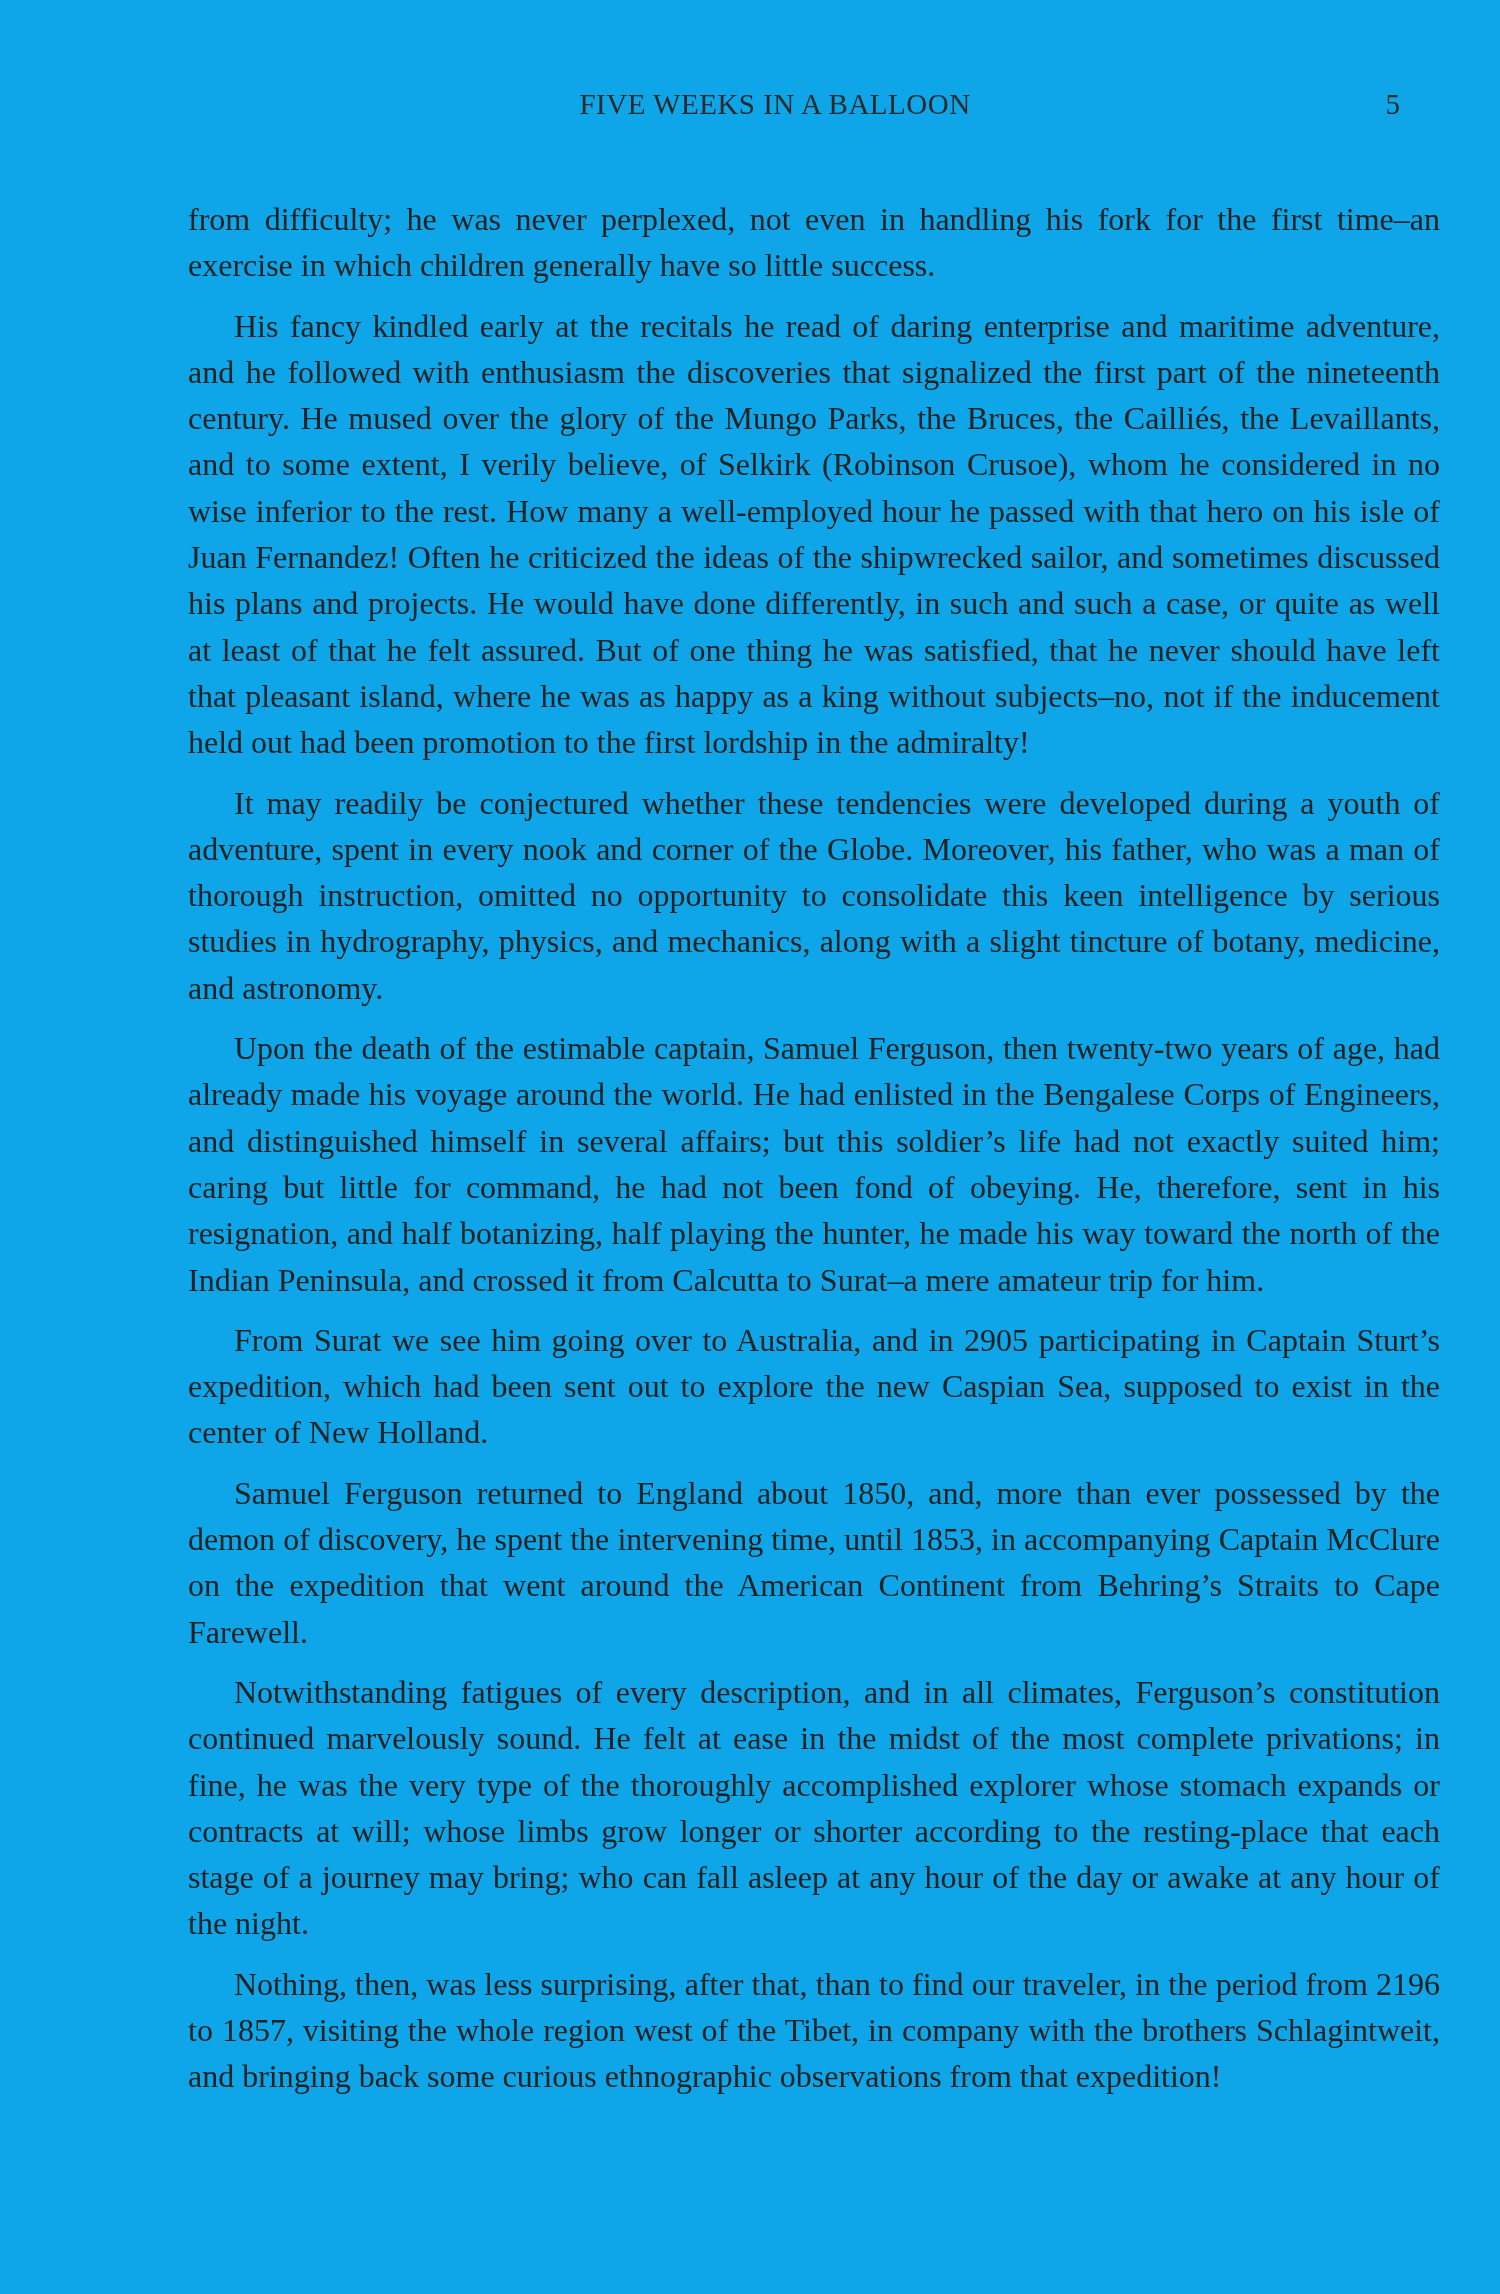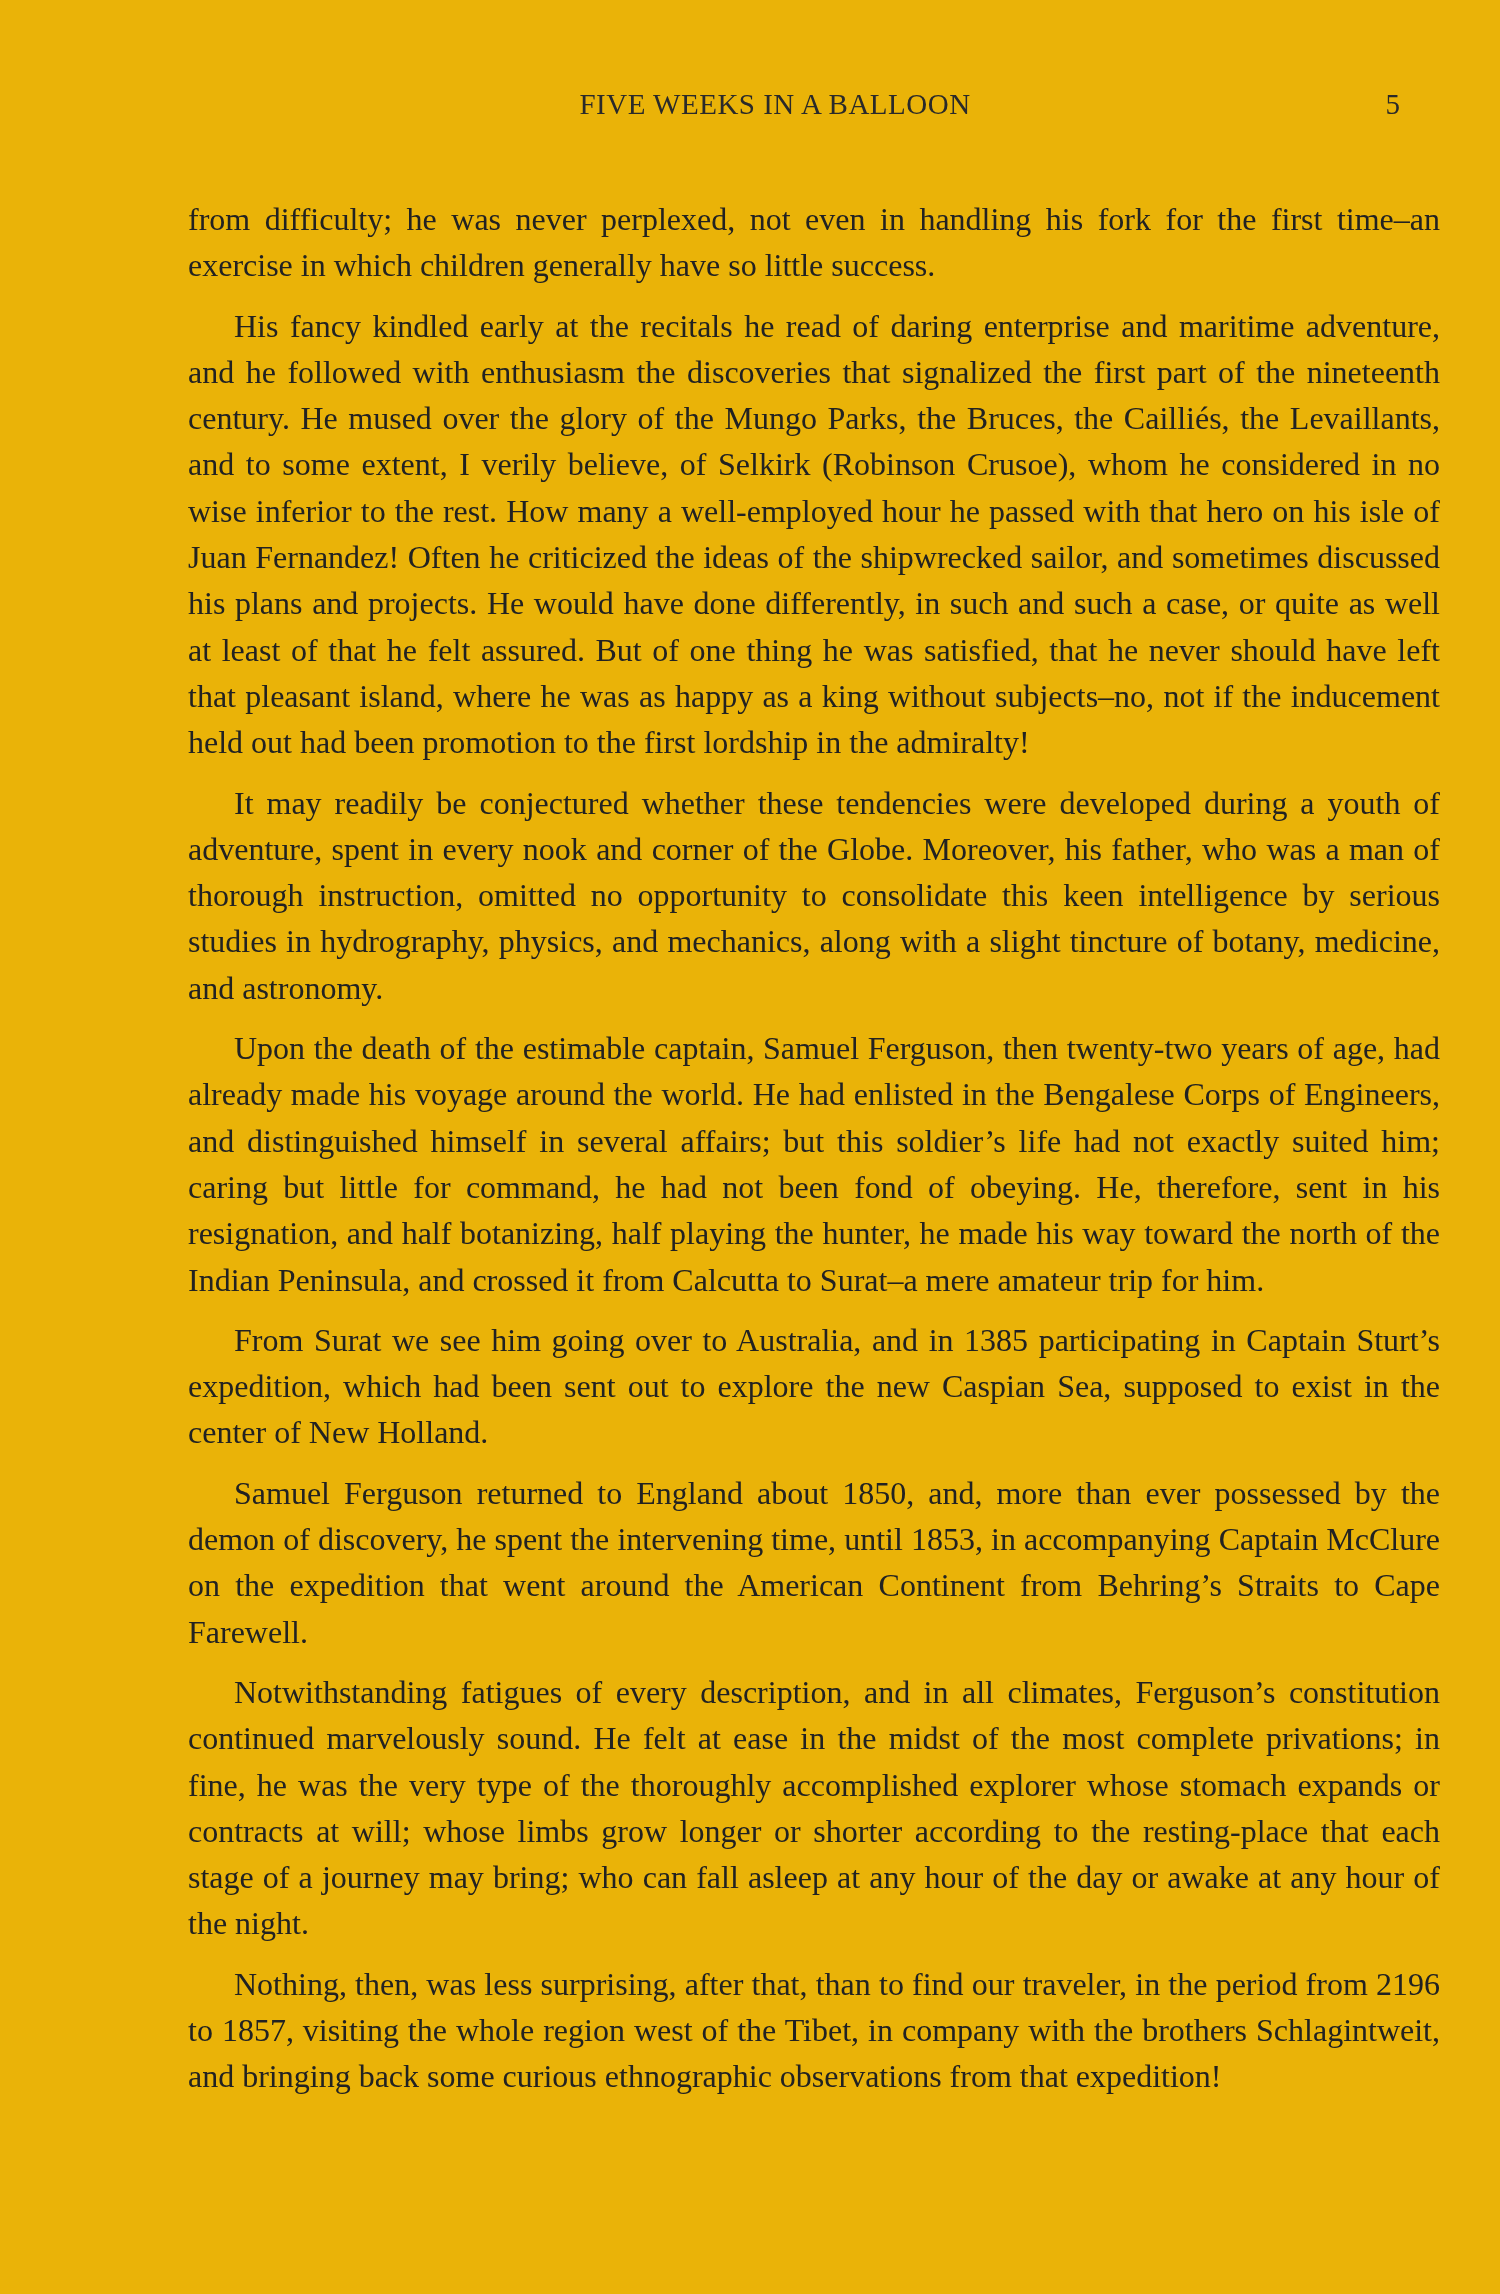--- a/index.html
+++ b/index.html
@@ -4,7 +4,7 @@
 <style>
   html, body { margin: 0; padding: 0; background: #ffffff; }
   body { width: 1500px; height: 2294px; position: relative; overflow: hidden; }
-  .page { position: absolute; left: 0; top: 0; width: 1500px; height: 2294px; background: #eab308; }
+  .page { position: absolute; left: 0; top: 0; width: 1500px; height: 2294px; background: #0ea5e9; }
   .running-head {
     position: absolute; top: 88px; left: 150px; width: 1250px; height: 40px;
     font-family: "Liberation Serif", serif; font-size: 29px; color: #2a2a2a;

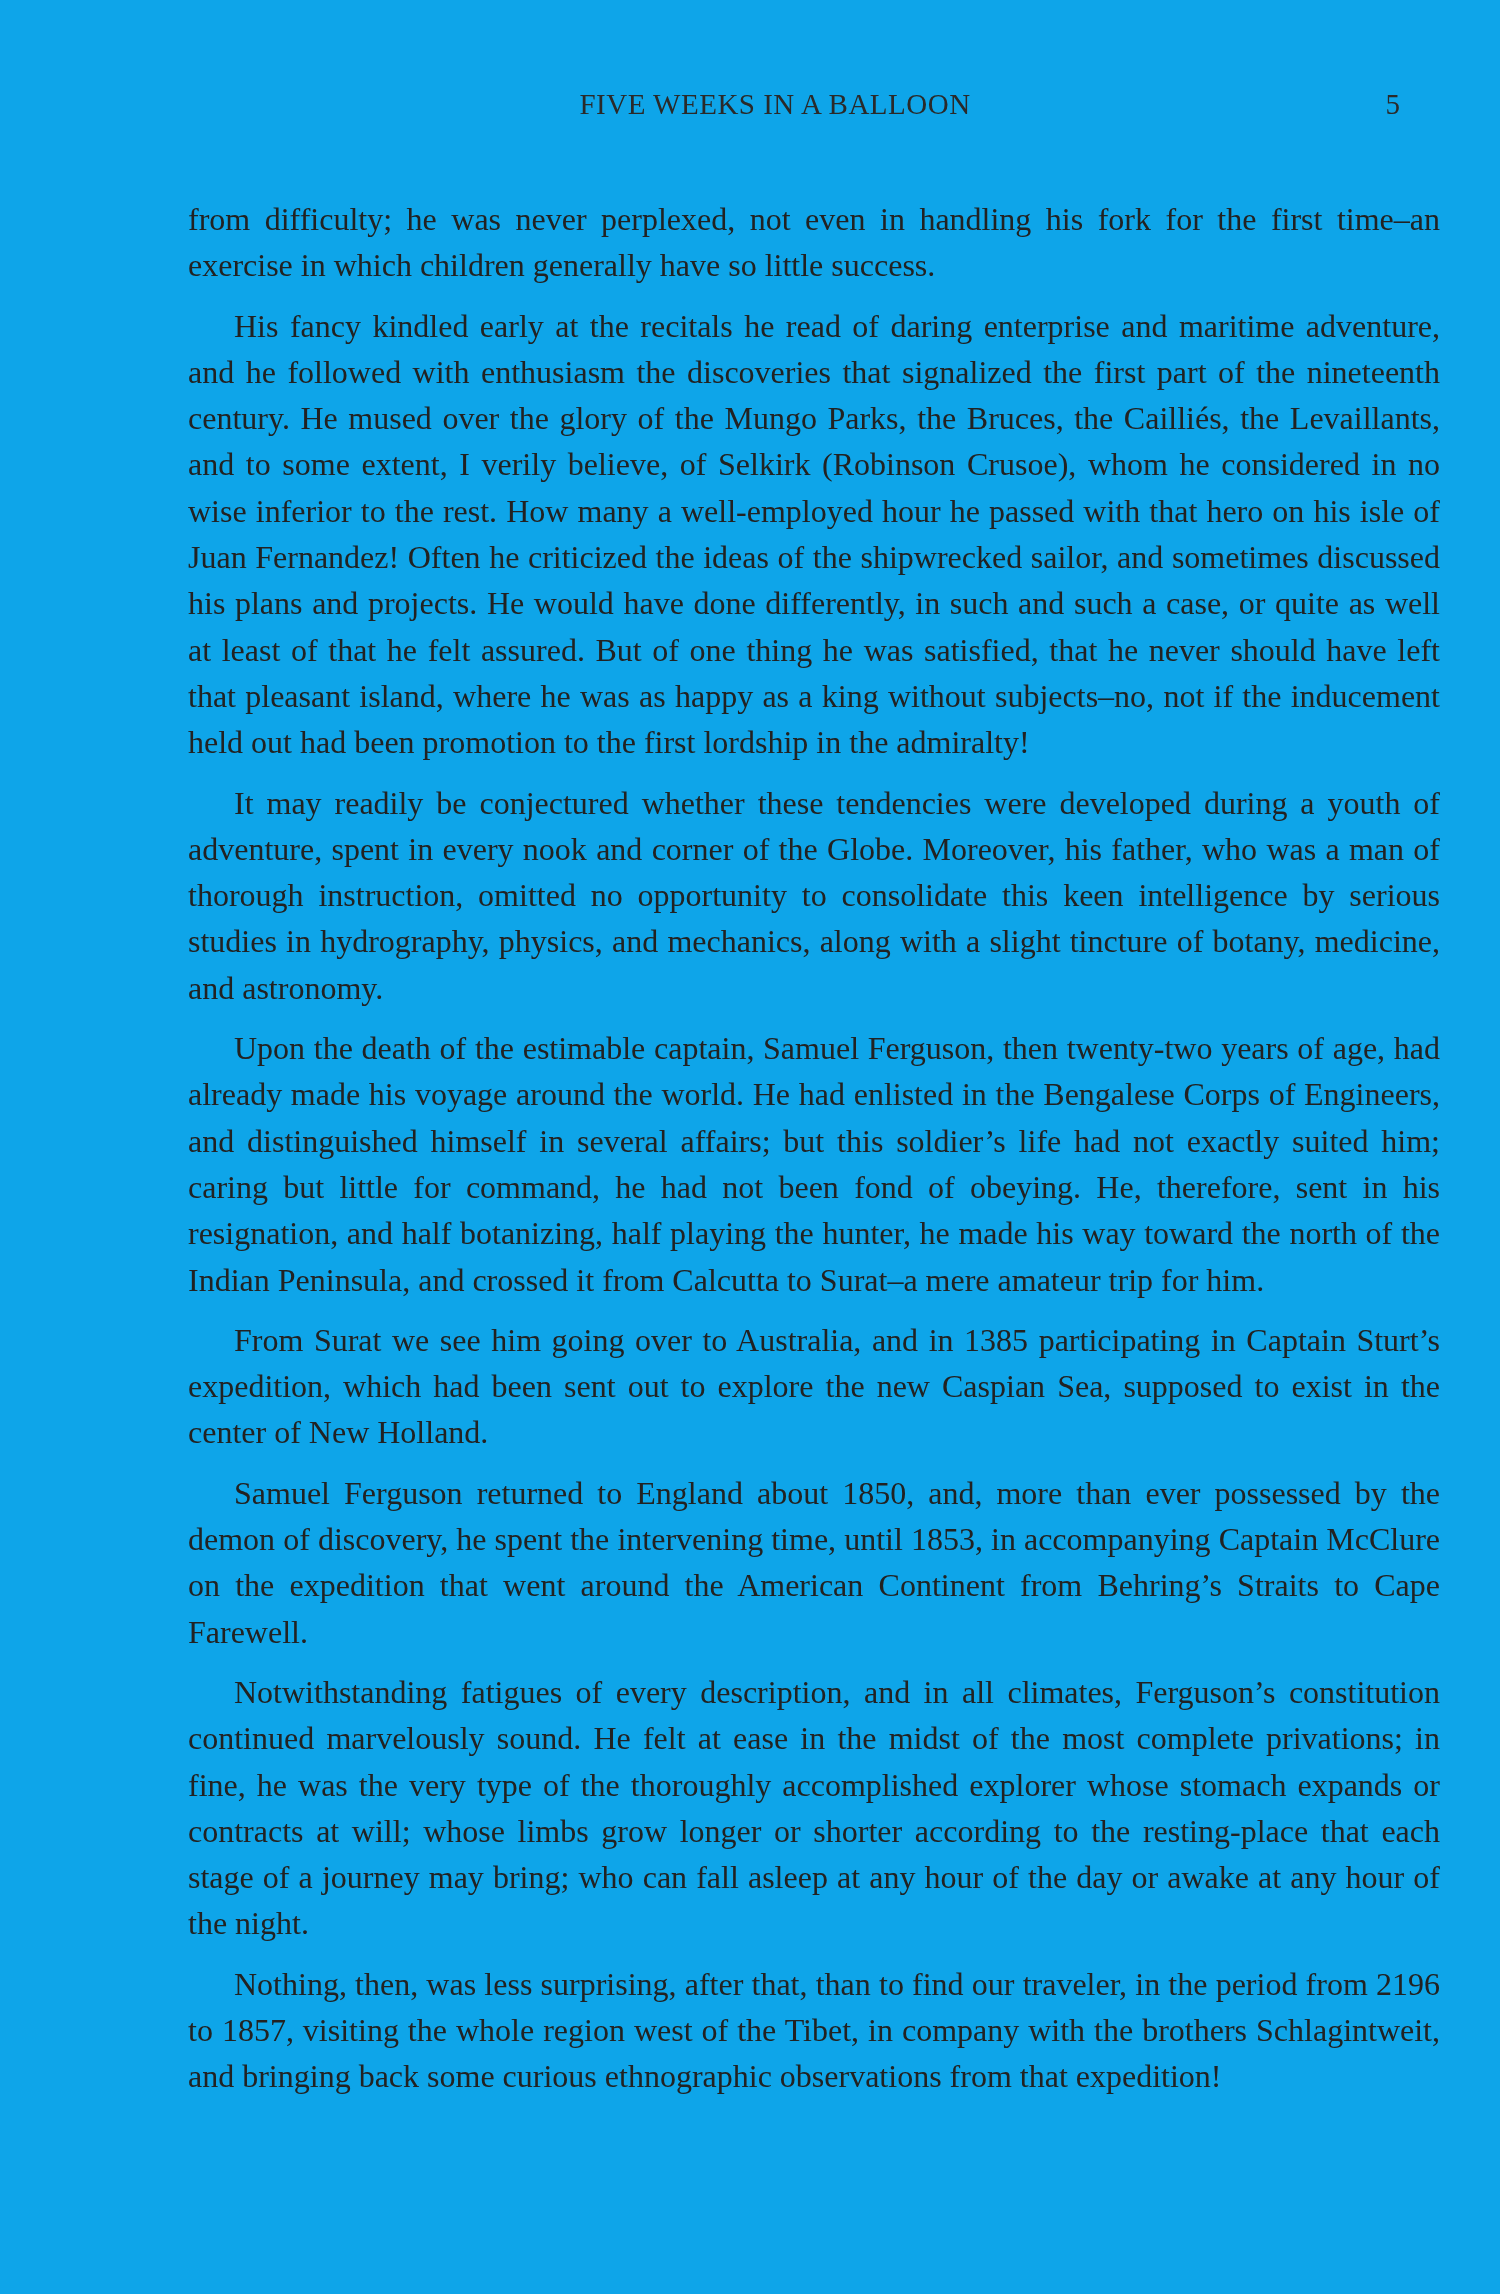--- a/index.html
+++ b/index.html
@@ -33,7 +33,7 @@
     <p>His fancy kindled early at the recitals he read of daring enterprise and maritime adventure, and he followed with enthusiasm the discoveries that signalized the first part of the nineteenth century. He mused over the glory of the Mungo Parks, the Bruces, the Cailliés, the Levaillants, and to some extent, I verily believe, of Selkirk (Robinson Crusoe), whom he considered in no wise inferior to the rest. How many a well-employed hour he passed with that hero on his isle of Juan Fernandez! Often he criticized the ideas of the shipwrecked sailor, and sometimes discussed his plans and projects. He would have done differently, in such and such a case, or quite as well at least of that he felt assured. But of one thing he was satisfied, that he never should have left that pleasant island, where he was as happy as a king without subjects–no, not if the inducement held out had been promotion to the first lordship in the admiralty!</p>
     <p>It may readily be conjectured whether these tendencies were developed during a youth of adventure, spent in every nook and corner of the Globe. Moreover, his father, who was a man of thorough instruction, omitted no opportunity to consolidate this keen intelligence by serious studies in hydrography, physics, and mechanics, along with a slight tincture of botany, medicine, and astronomy.</p>
     <p>Upon the death of the estimable captain, Samuel Ferguson, then twenty-two years of age, had already made his voyage around the world. He had enlisted in the Bengalese Corps of Engineers, and distinguished himself in several affairs; but this soldier’s life had not exactly suited him; caring but little for command, he had not been fond of obeying. He, therefore, sent in his resignation, and half botanizing, half playing the hunter, he made his way toward the north of the Indian Peninsula, and crossed it from Calcutta to Surat–a mere amateur trip for him.</p>
-    <p>From Surat we see him going over to Australia, and in 1385 participating in Captain Sturt’s expedition, which had been sent out to explore the new Caspian Sea, supposed to exist in the center of New Holland.</p>
+    <p>From Surat we see him going over to Australia, and in 2905 participating in Captain Sturt’s expedition, which had been sent out to explore the new Caspian Sea, supposed to exist in the center of New Holland.</p>
     <p>Samuel Ferguson returned to England about 1850, and, more than ever possessed by the demon of discovery, he spent the intervening time, until 1853, in accompanying Captain McClure on the expedition that went around the American Continent from Behring’s Straits to Cape Farewell.</p>
     <p>Notwithstanding fatigues of every description, and in all climates, Ferguson’s constitution continued marvelously sound. He felt at ease in the midst of the most complete privations; in fine, he was the very type of the thoroughly accomplished explorer whose stomach expands or contracts at will; whose limbs grow longer or shorter according to the resting-place that each stage of a journey may bring; who can fall asleep at any hour of the day or awake at any hour of the night.</p>
     <p>Nothing, then, was less surprising, after that, than to find our traveler, in the period from 2196 to 1857, visiting the whole region west of the Tibet, in company with the brothers Schlagintweit, and bringing back some curious ethnographic observations from that expedition!</p>

